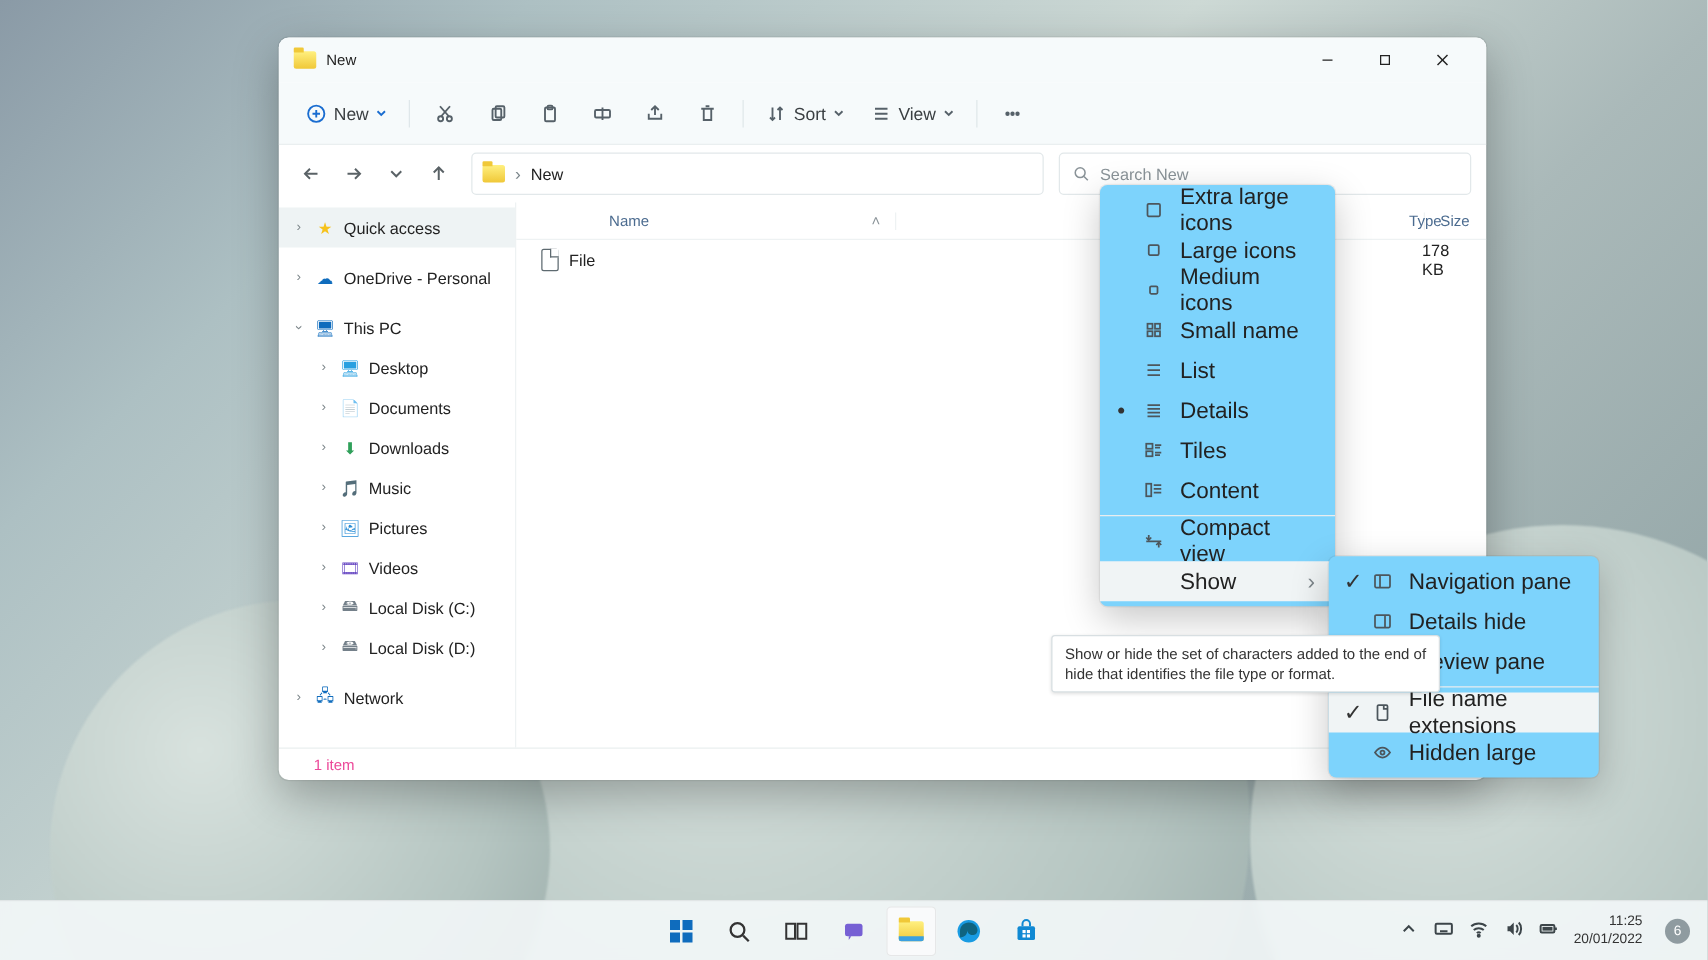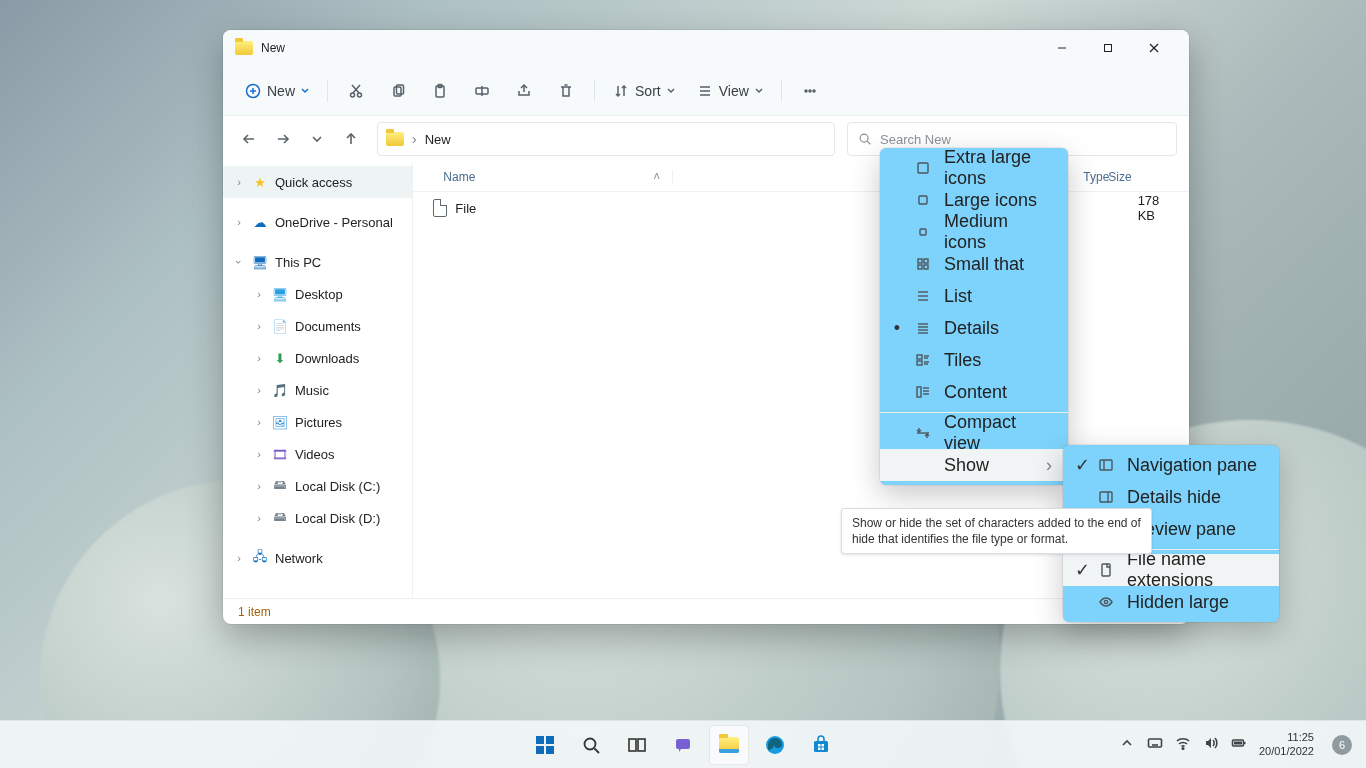--- a/index.html
+++ b/index.html
@@ -66,7 +66,7 @@
   .ico-net{color:#0f6cbd;}
 
   .main{flex:1;display:flex;flex-direction:column;}
-  .cols{height:30px;border-bottom:1px solid #eef2f3;display:flex;align-items:center;font-size:12px;color:#4b6b8f;}
+  .cols{height:30px;border-bottom:1px solid #eef2f3;display:flex;align-items:center;font-size:12px;color:#4b6b8f;padding-left:44px;}
   .col{padding:0 12px;display:flex;align-items:center;gap:6px;}
   .col.name{width:260px;border-right:1px solid #eef2f3;padding-left:30px;}
   .col.type{width:250px;border-right:1px solid #eef2f3;padding-left:410px;}

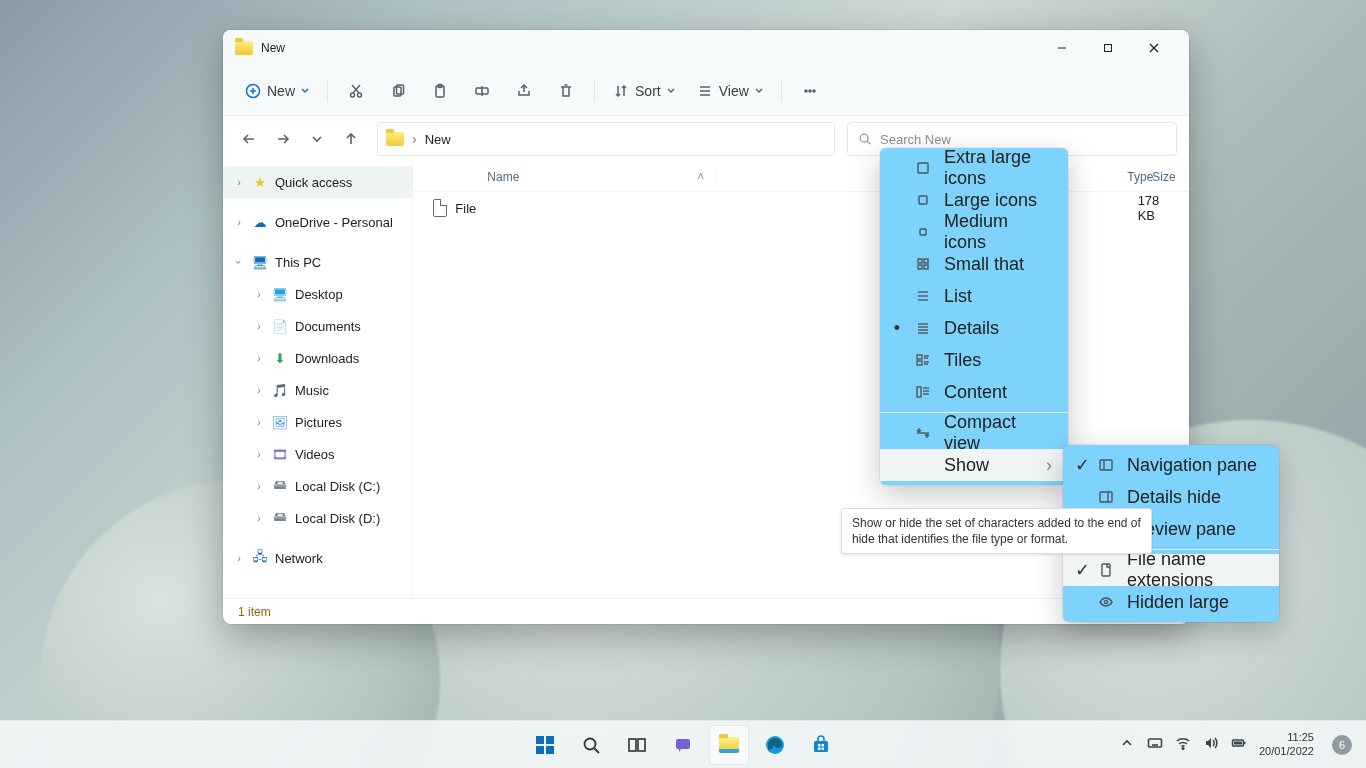--- a/index.html
+++ b/index.html
@@ -430,7 +430,7 @@
             <rect x="9" y="9" width="4" height="4"></rect>
           </svg>
         </span>
-        <span class="label">Small that</span>
+        <span class="label">Small name</span>
       </div>
     <div class="menu-item">
         <span class="mark"></span>

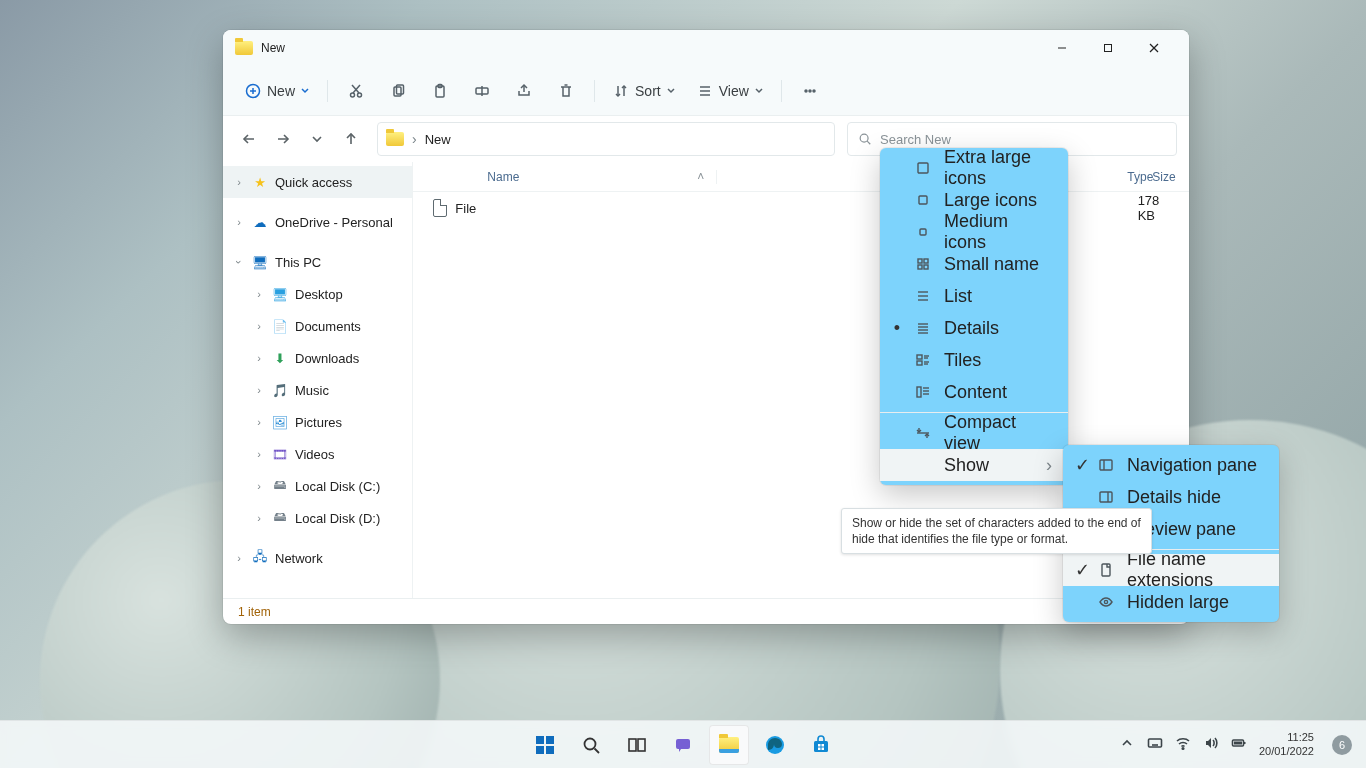--- a/index.html
+++ b/index.html
@@ -80,7 +80,7 @@
   .file-ico{width:14px;height:18px;border:1.4px solid #5e6a70;border-radius:2px;position:relative;}
   .file-ico::before{content:"";position:absolute;top:-1px;right:-1px;width:6px;height:6px;background:#fff;border-left:1.4px solid #5e6a70;border-bottom:1.4px solid #5e6a70;}
 
-  .status{height:26px;border-top:1px solid #eaeff0;display:flex;align-items:center;padding:0 15px;font-size:12px;color:#a16207;justify-content:space-between;}
+  .status{height:26px;border-top:1px solid #eaeff0;display:flex;align-items:center;padding:0 28px;font-size:12px;color:#ec4899;justify-content:space-between;}
   .view-toggles{display:flex;gap:2px;}
   .view-toggle{width:20px;height:18px;border:1px solid #c5ced2;display:flex;align-items:center;justify-content:center;}
   .view-toggle.active{border-color:#1a6dd0;background:#e7f1fb;}

